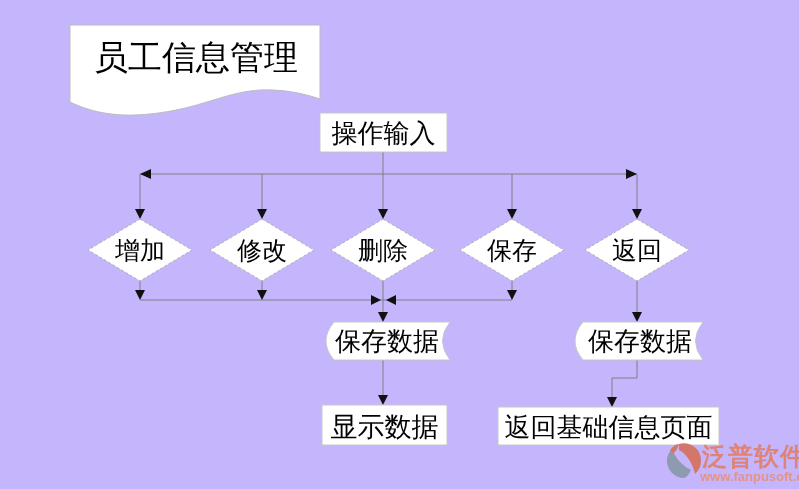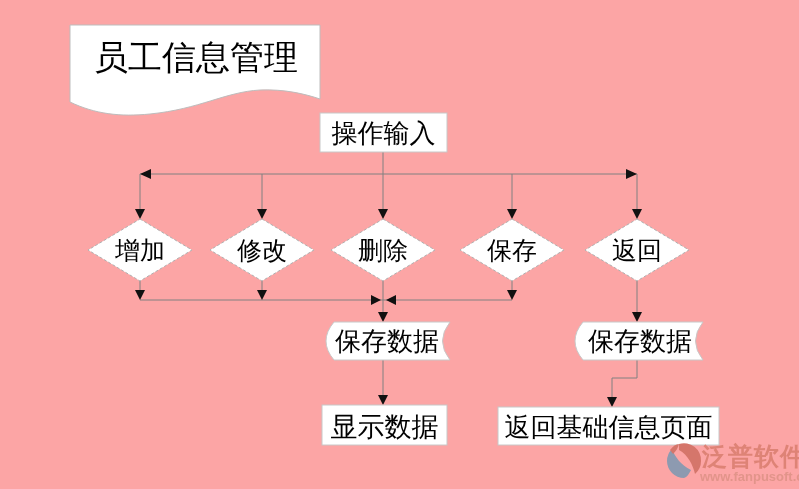--- a/index.html
+++ b/index.html
@@ -6,7 +6,7 @@
   .stage{
     position:relative;
     width:799px;height:489px;
-    background:#fca5a5;
+    background:#c4b5fd;
     overflow:hidden;
     font-family:"DejaVu Serif","Liberation Serif",serif;
   }

